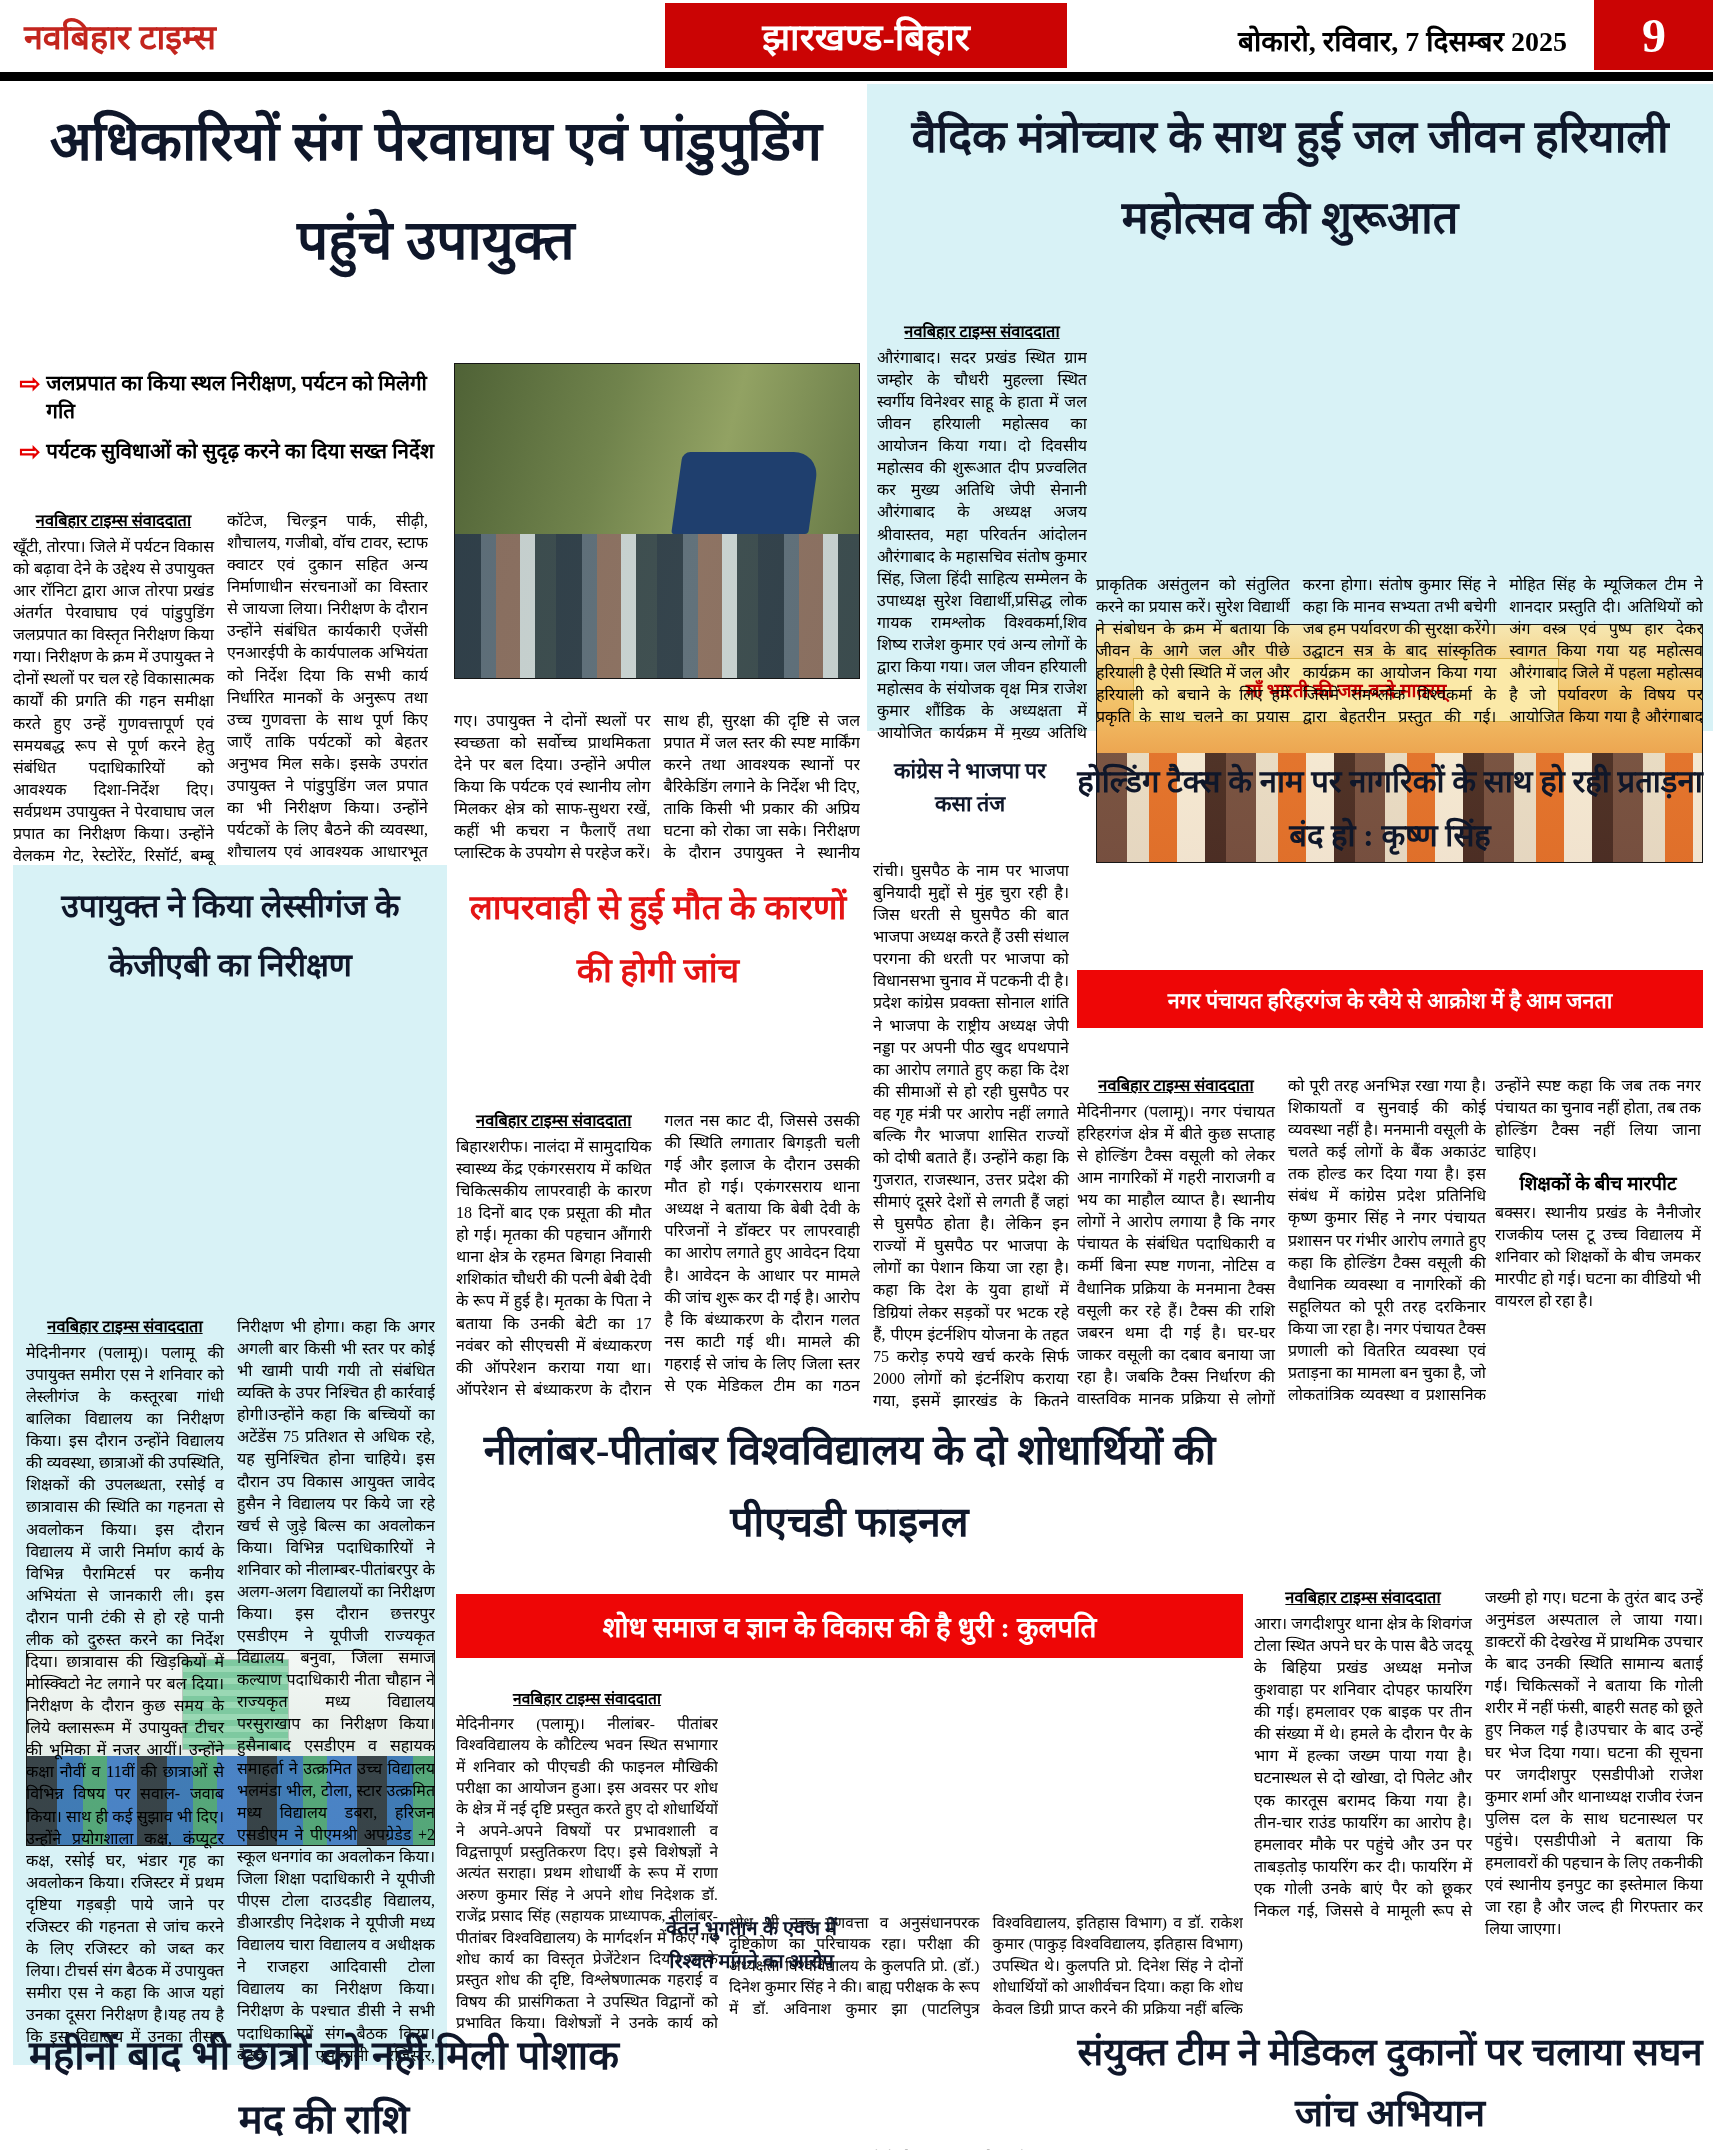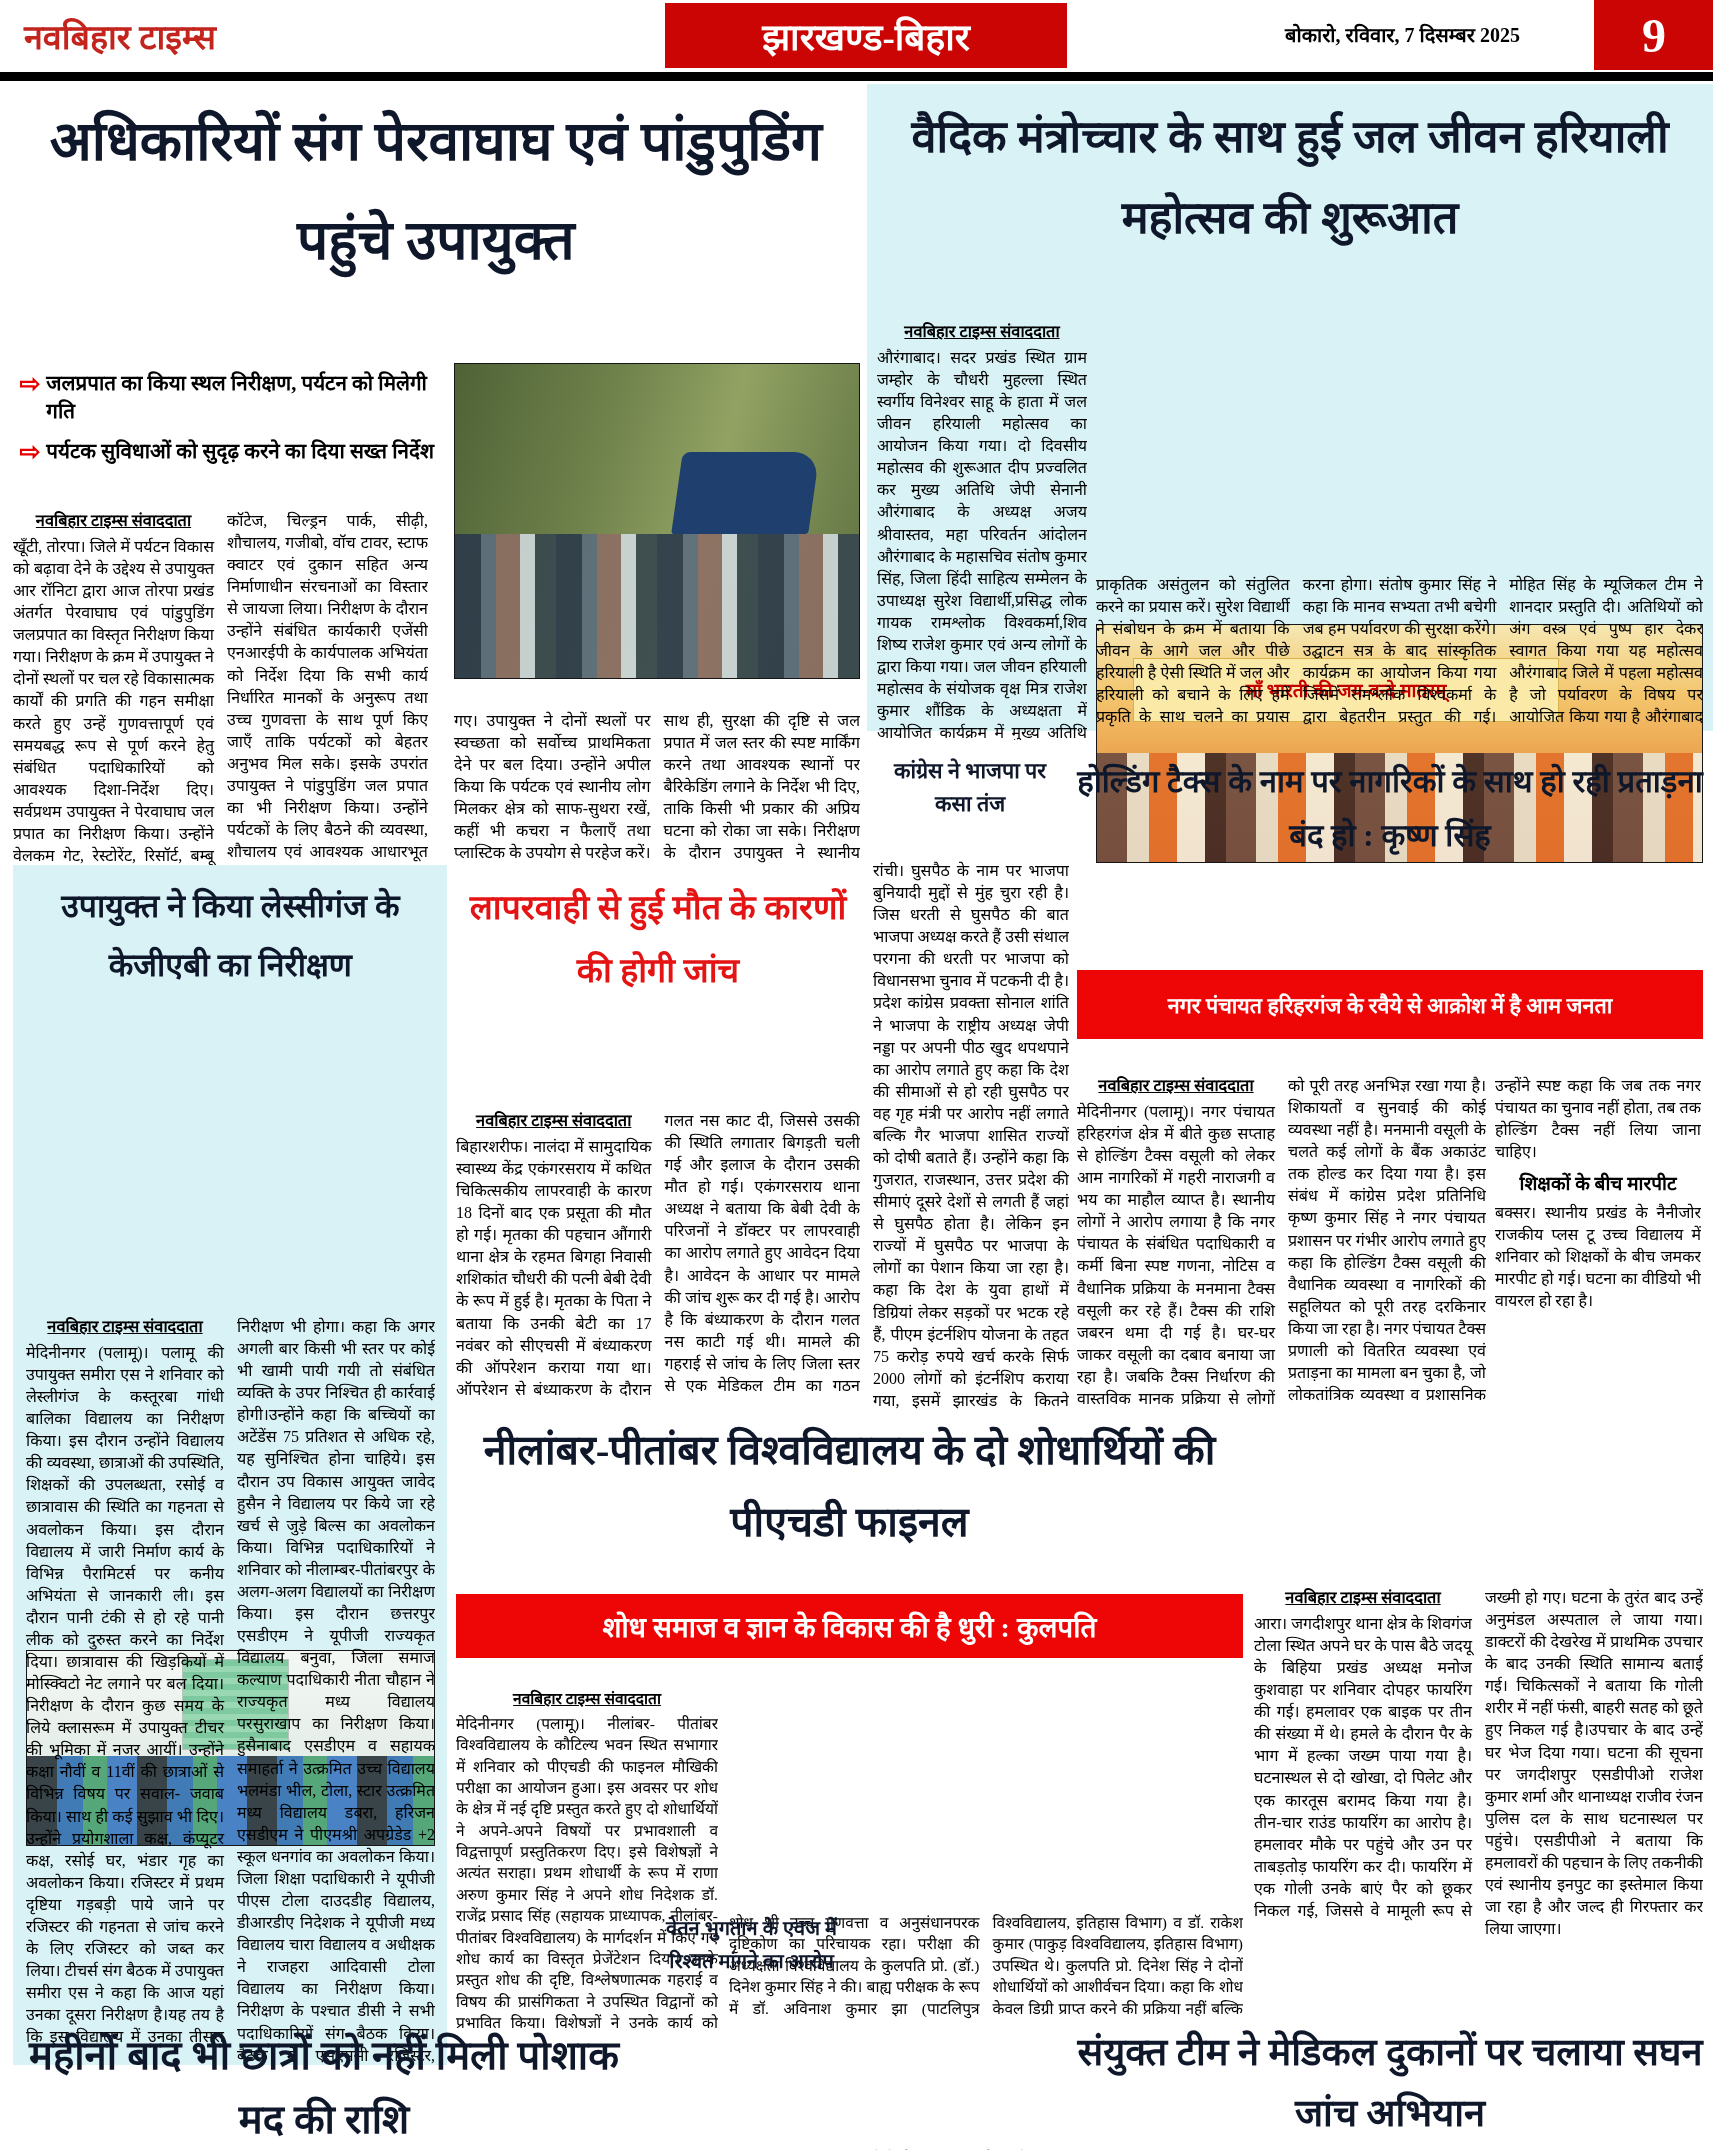--- a/index.html
+++ b/index.html
@@ -30,7 +30,7 @@
   <div class="ab banner" style="left:665px;top:3.4px;width:402px;height:65px;background:#cb0404;">
     <span style="font-size:37px;">झारखण्ड-बिहार</span>
   </div>
-  <div class="ab" style="left:1222px;top:20.6px;width:361px;font-size:20px;font-weight:bold;text-align:center;">बोकारो, रविवार, 7 दिसम्बर 2025</div>
+  <div class="ab" style="left:1222px;top:20.6px;width:361px;font-size:28px;font-weight:bold;text-align:center;">बोकारो, रविवार, 7 दिसम्बर 2025</div>
   <div class="ab banner" style="left:1594px;top:0;width:120px;height:70px;background:#cb0404;">
     <span style="font-size:48px;">9</span>
   </div>

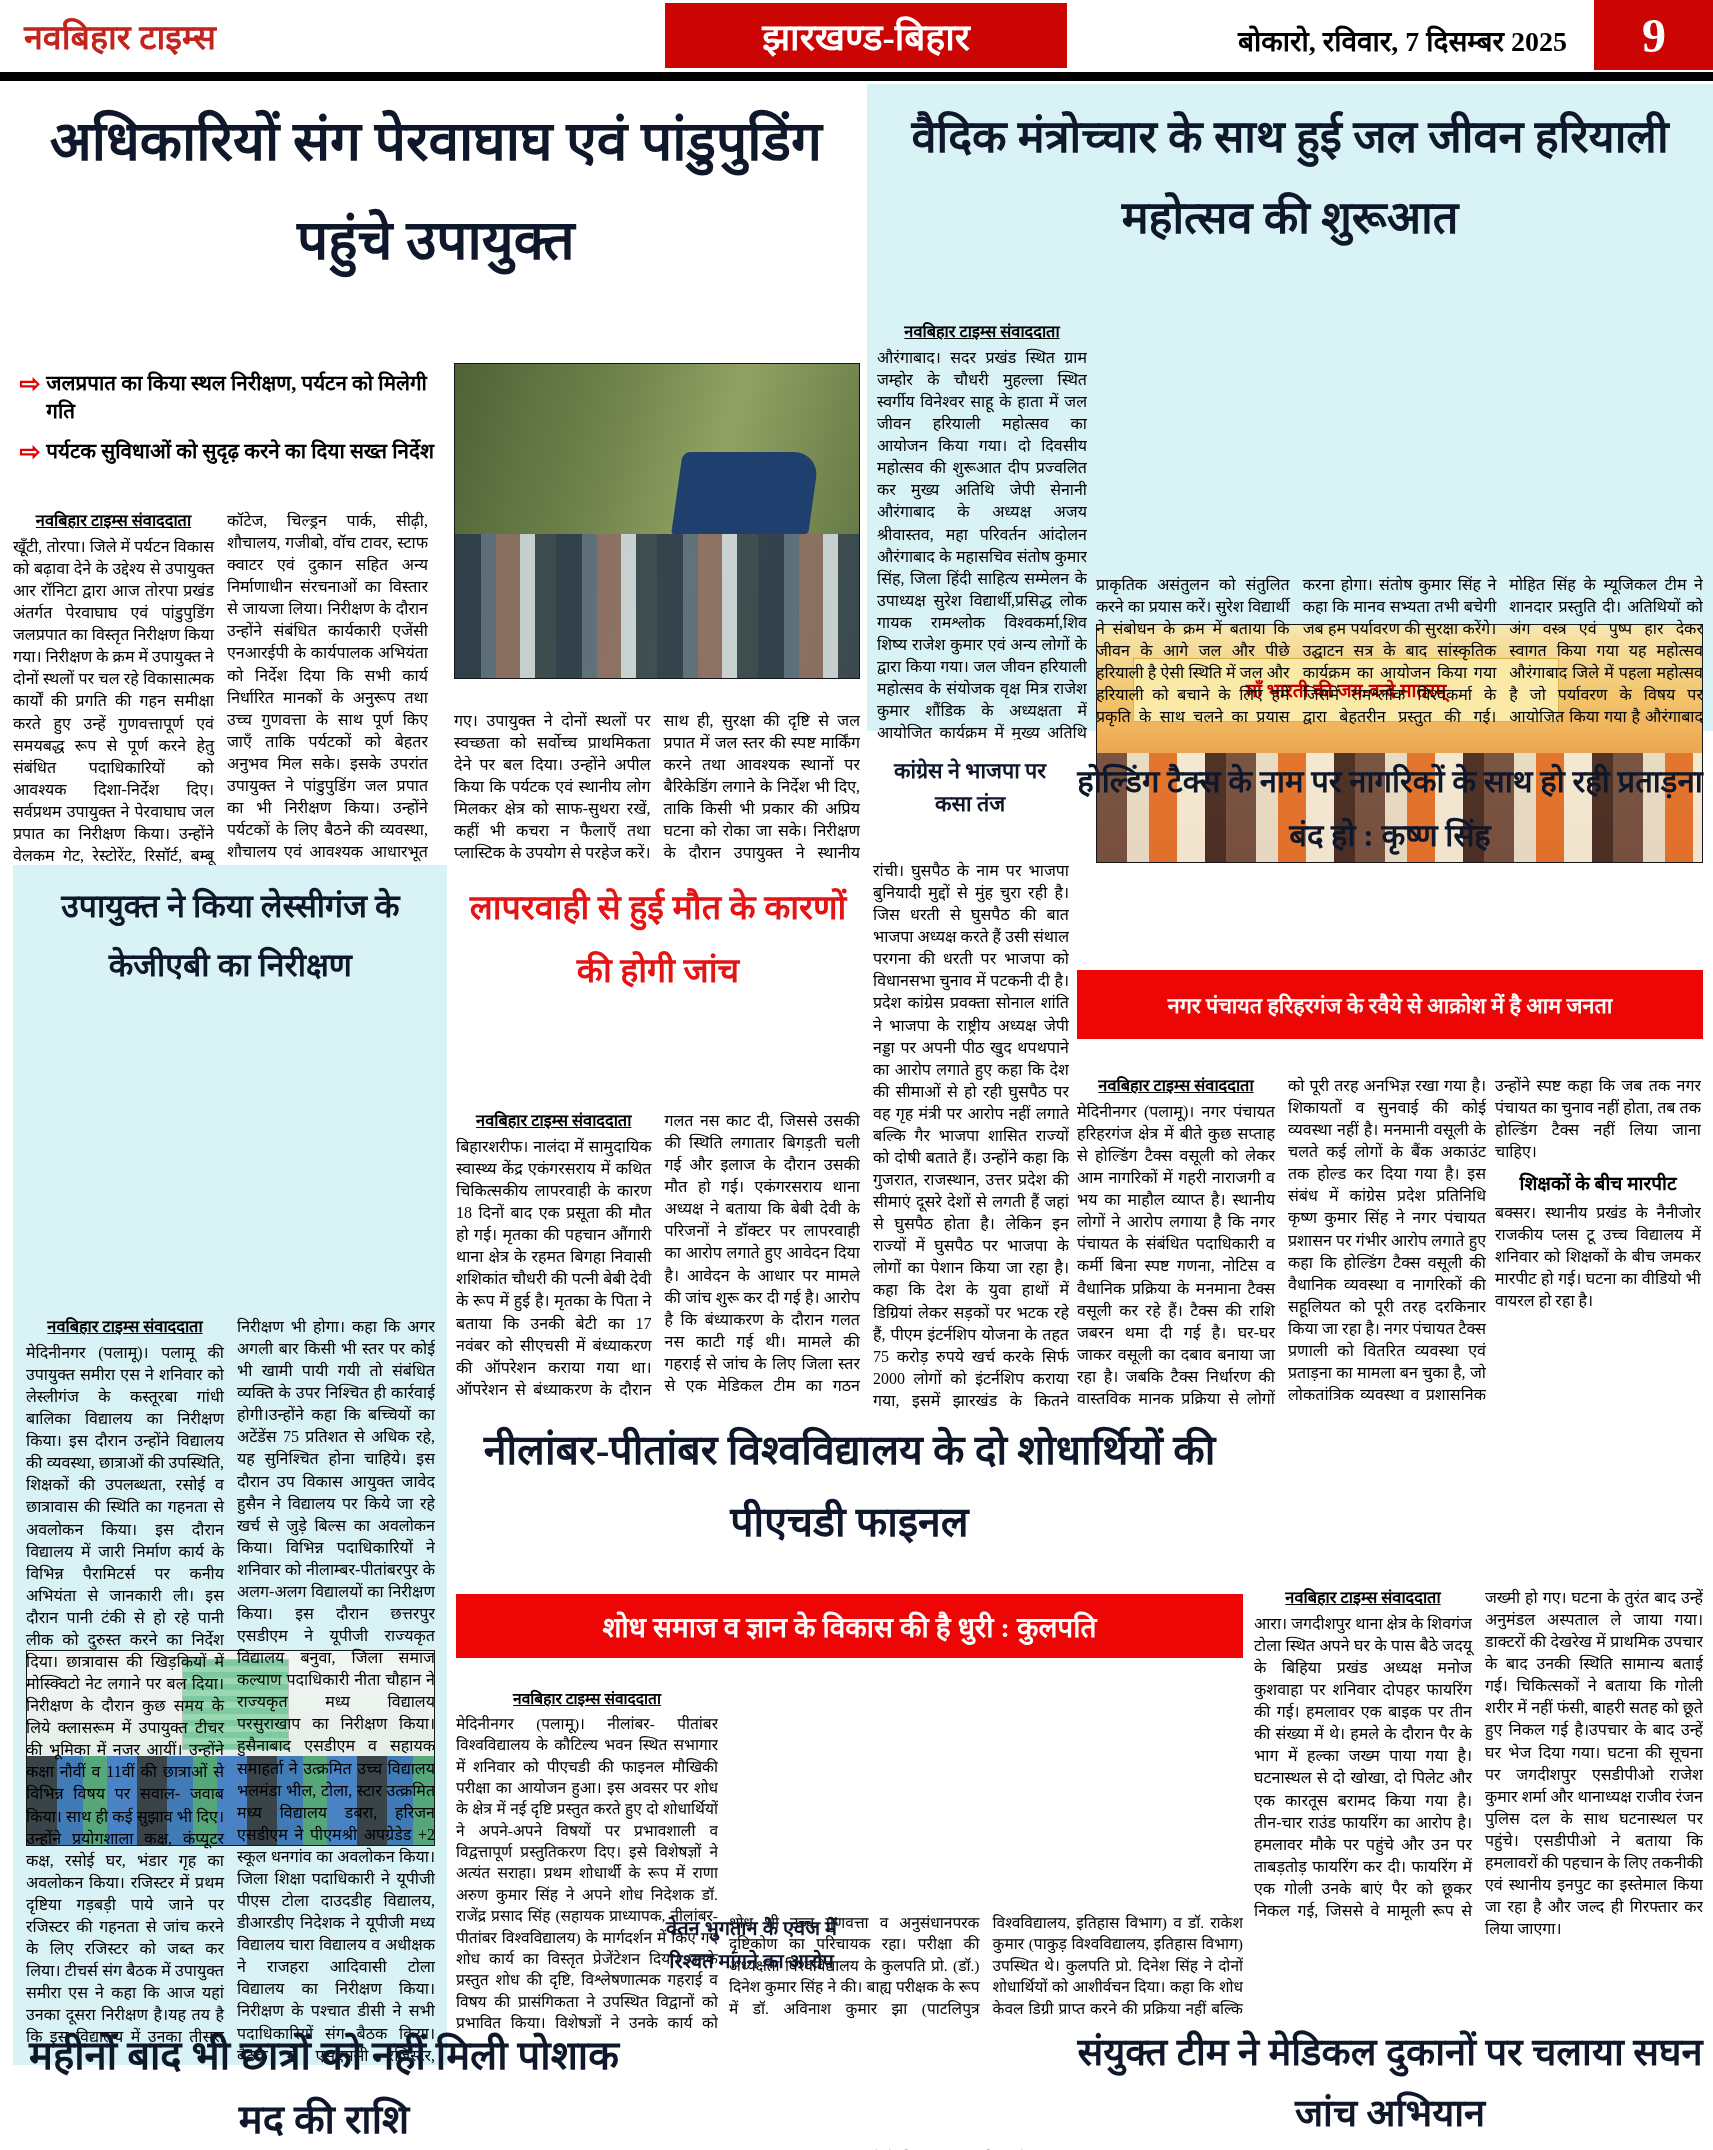--- a/index.html
+++ b/index.html
@@ -98,7 +98,7 @@
   </div>
 
   <div class="ab hl" style="left:1077px;top:755px;width:626px;font-size:31px;line-height:1.75;">होल्डिंग टैक्स के नाम पर नागरिकों के साथ हो रही प्रताड़ना बंद हो : कृष्ण सिंह</div>
-  <div class="ab banner" style="left:1077px;top:970px;width:626px;height:69px;">
+  <div class="ab banner" style="left:1077px;top:970px;width:626px;height:58px;">
     <span style="font-size:21.5px;">नगर पंचायत हरिहरगंज के रवैये से आक्रोश में है आम जनता</span>
   </div>
   <div class="ab bodytxt c2" style="left:1077px;top:1060px;width:409px;height:336px;">

